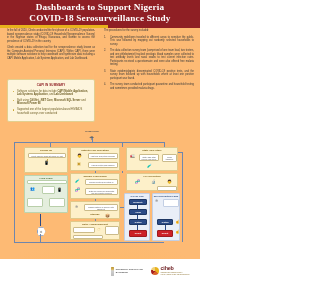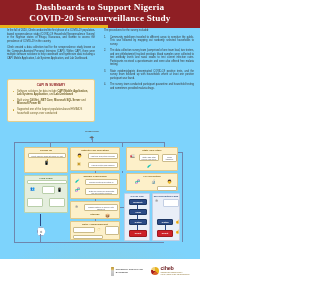--- a/index.html
+++ b/index.html
@@ -9,7 +9,7 @@
     font-family:"Liberation Sans", sans-serif;
     position:relative;
   }
-  .page{position:absolute;inset:0;background:#7dd3fc;}
+  .page{position:absolute;inset:0;background:#fdba74;}
 
   
   .header{

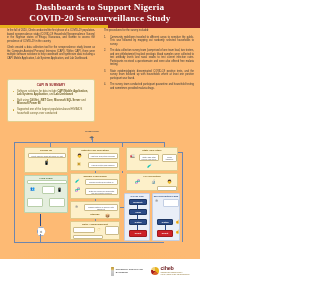--- a/index.html
+++ b/index.html
@@ -159,7 +159,7 @@
   <div class="header">
     <h1>
       <span>Dashboards to Support Nigeria</span>
-      <span class="l2">COVID-20 Serosurveillance Study</span>
+      <span class="l2">COVID-18 Serosurveillance Study</span>
     </h1>
   </div>
   <div class="goldbar"></div>

